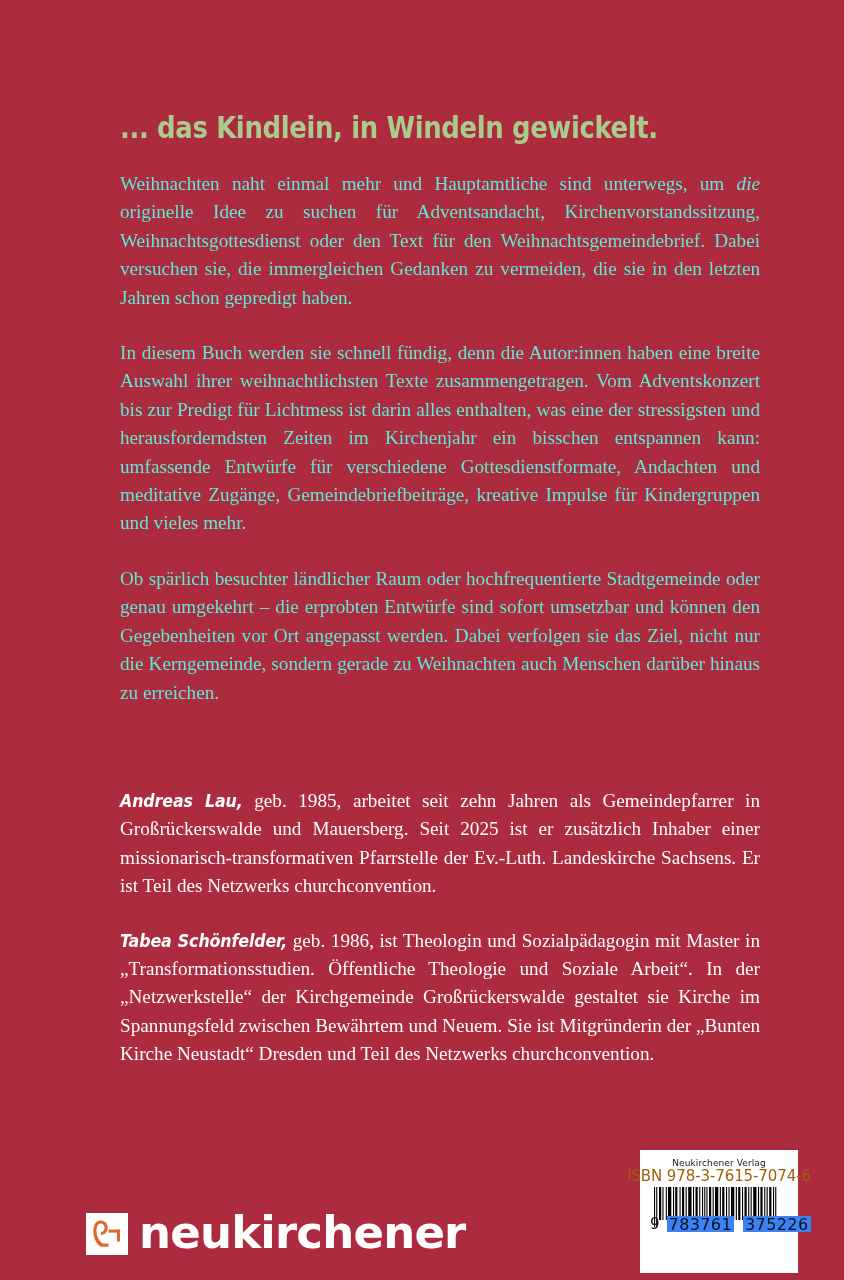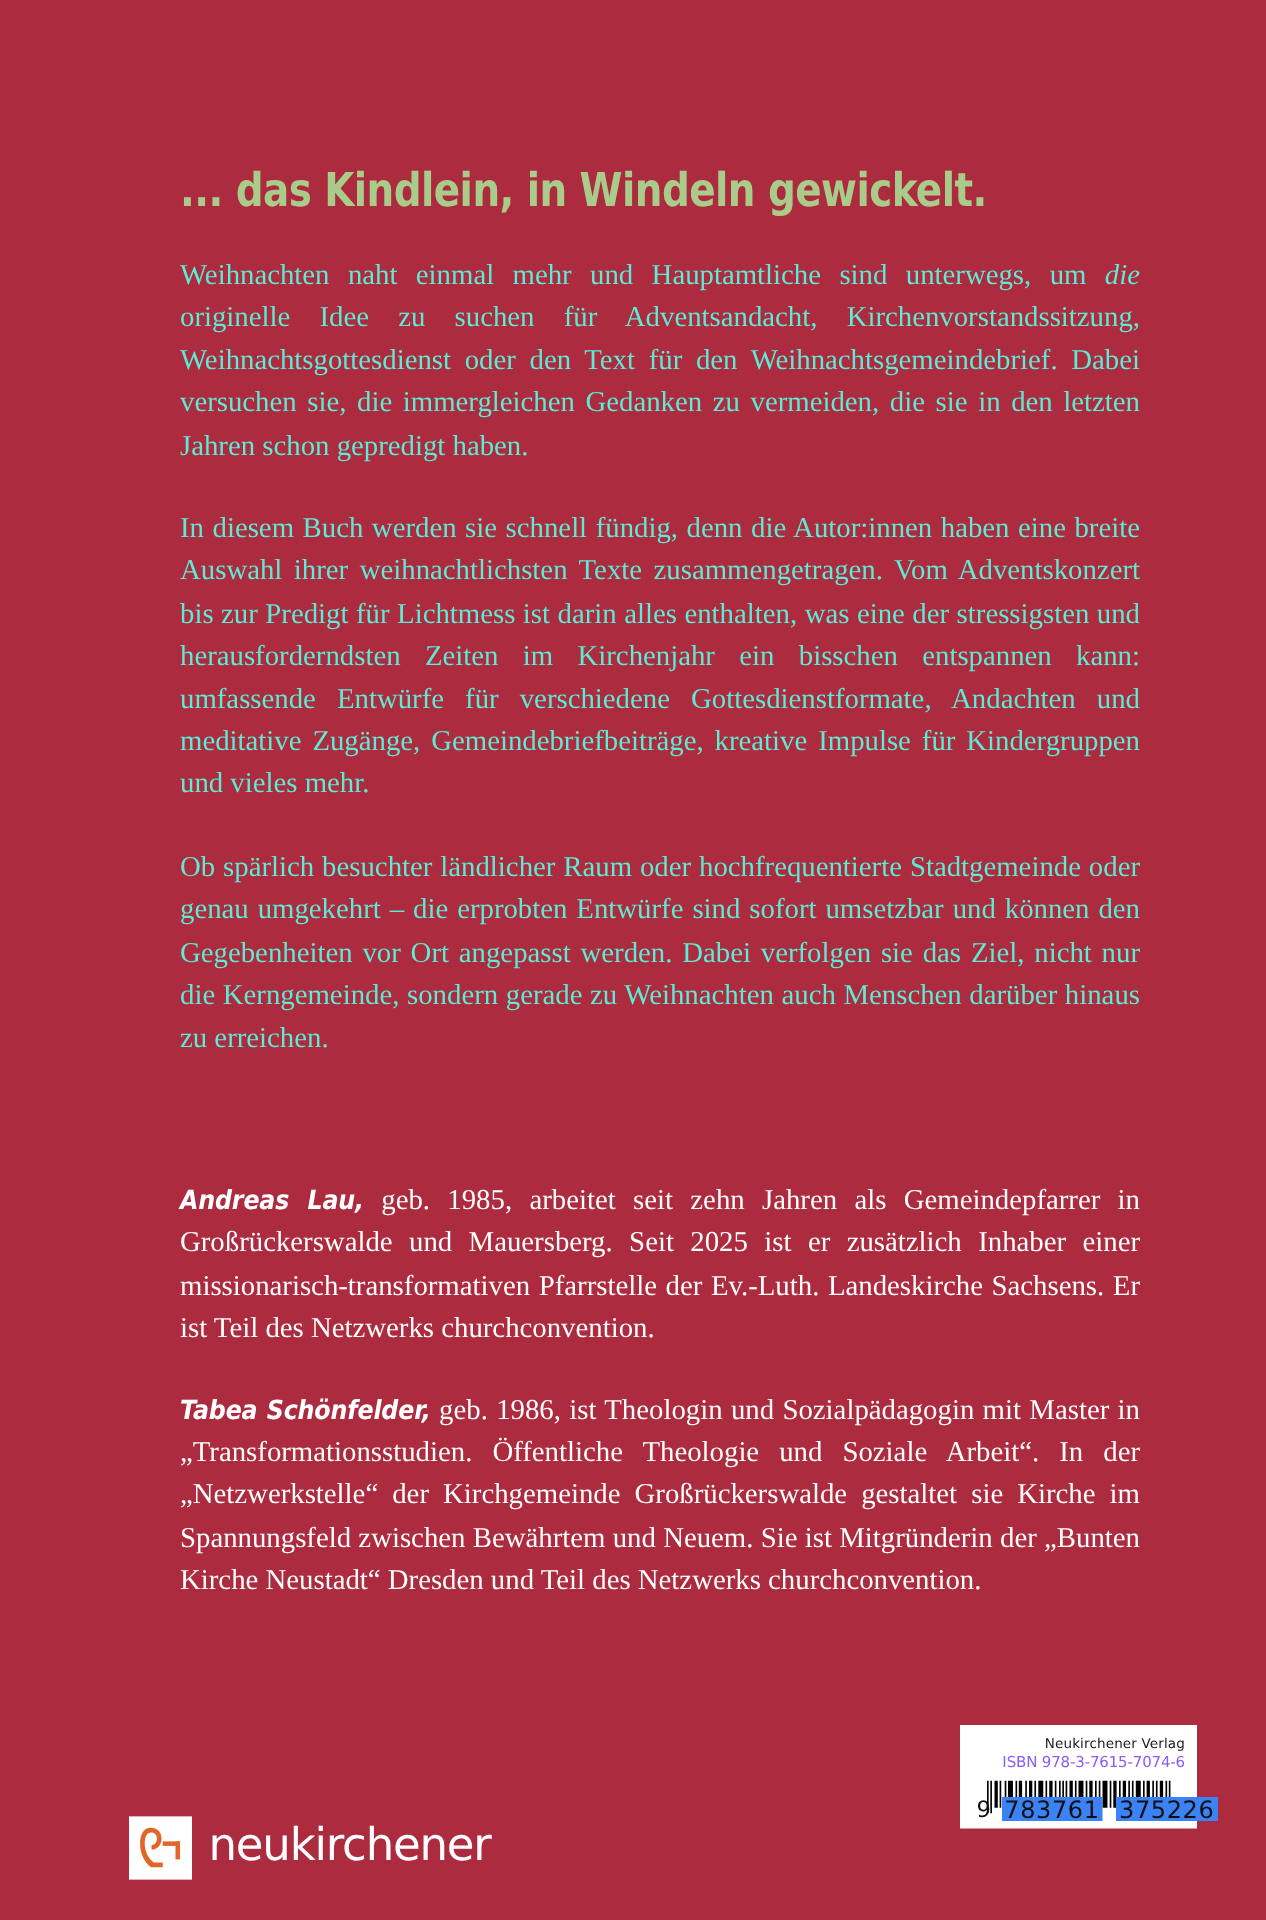--- a/index.html
+++ b/index.html
@@ -133,13 +133,13 @@
     left: 622px;
     top: 1150px;
     width: 158px;
-    height: 69px;
+    height: 123px;
     background: #FFFFFF;
     box-sizing: border-box;
     padding: 7px 8px 5px 8px;
     display: flex;
     flex-direction: column;
-    align-items: flex-end;
+    align-items: center;
   }
 
   .barcode-publisher {

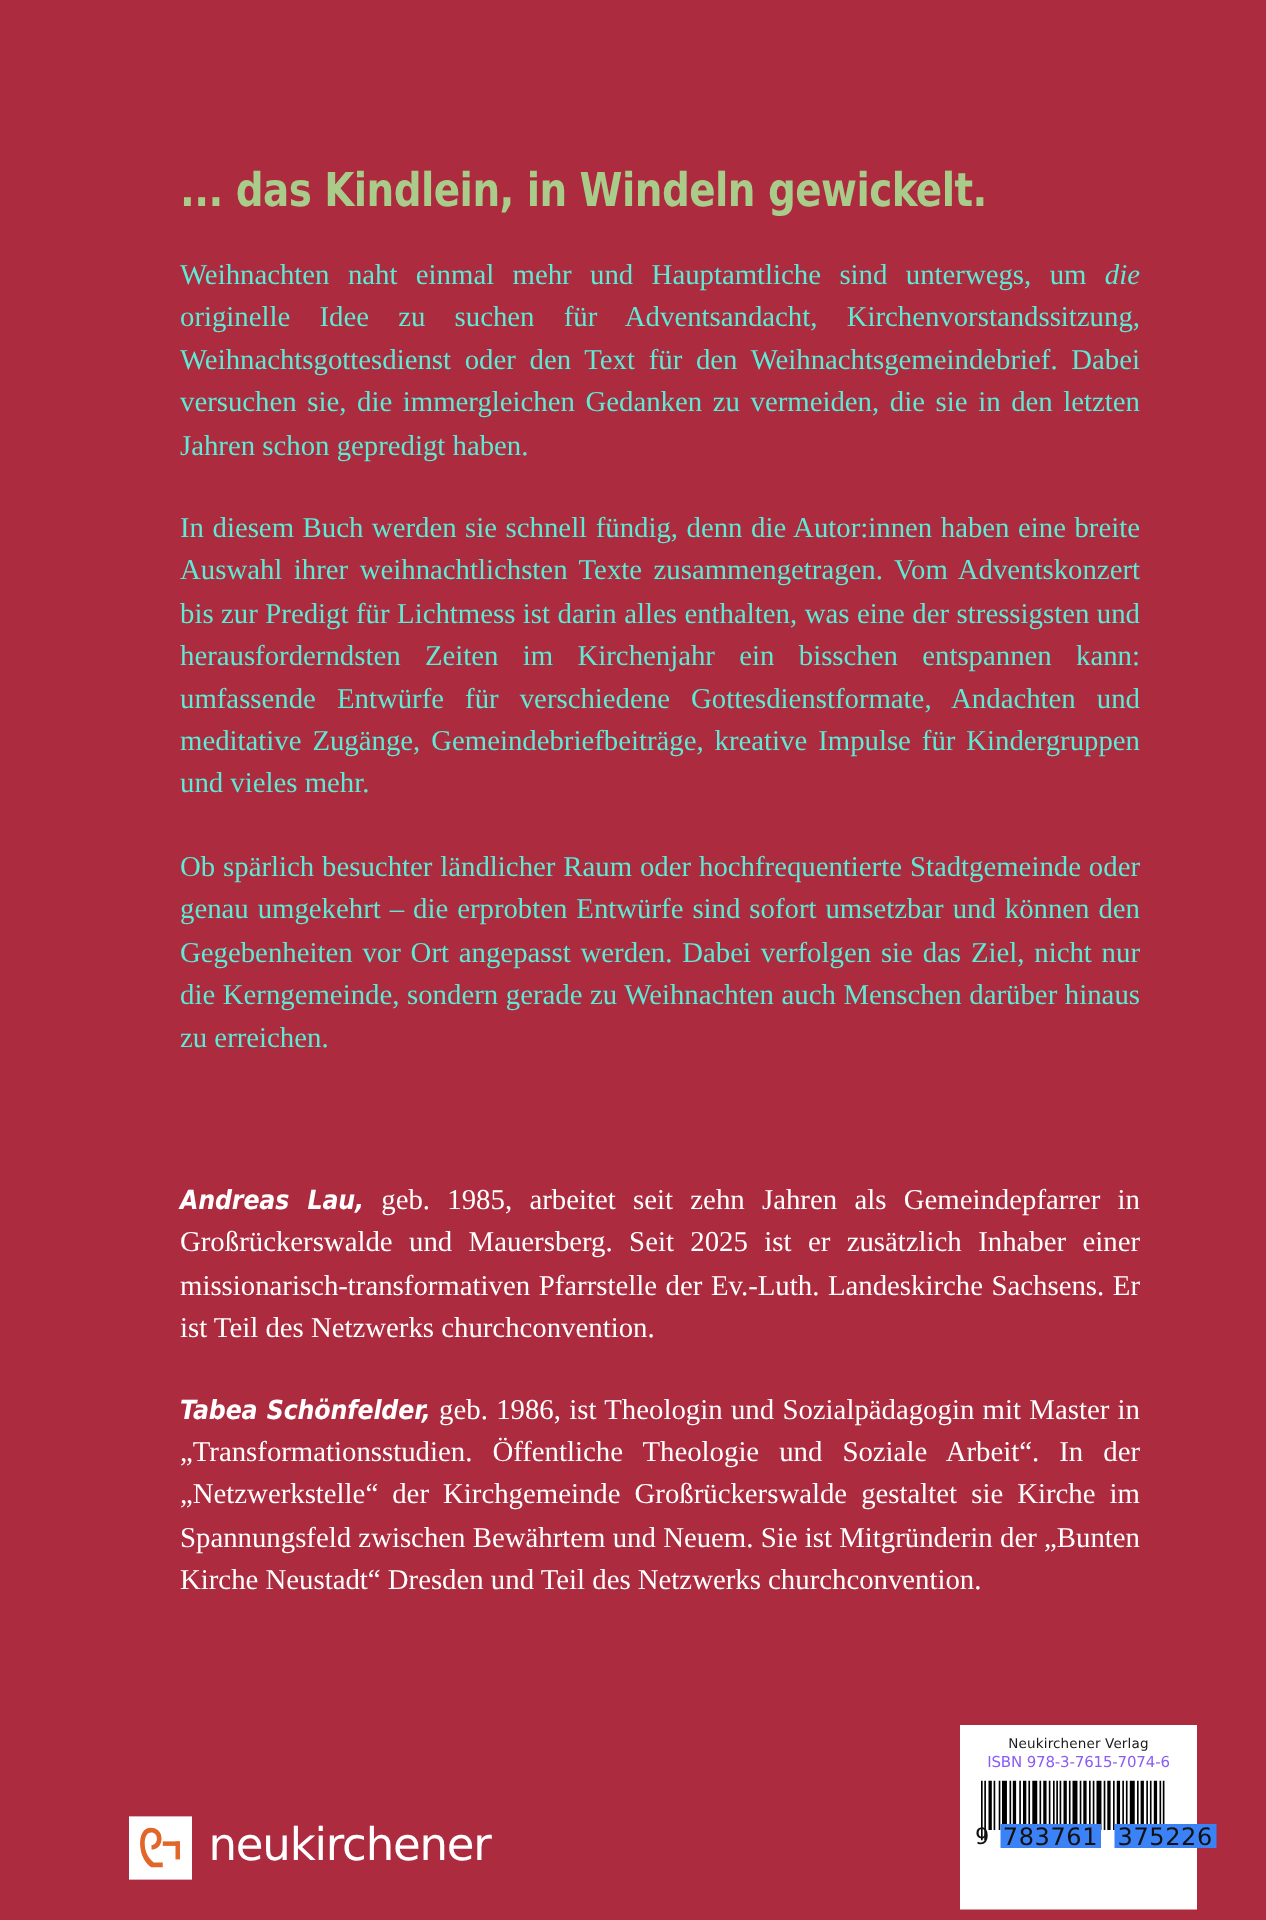--- a/index.html
+++ b/index.html
@@ -152,9 +152,9 @@
   }
 
   .barcode-isbn {
-    color: #8b5cf6;
-    font-family: "DejaVu Sans", "Liberation Sans", sans-serif;
-    font-size: 10px;
+    color: #a16207;
+    font-family: "DejaVu Sans", "Liberation Sans", sans-serif;
+    font-size: 15px;
     line-height: 16px;
     letter-spacing: -0.1px;
     white-space: nowrap;

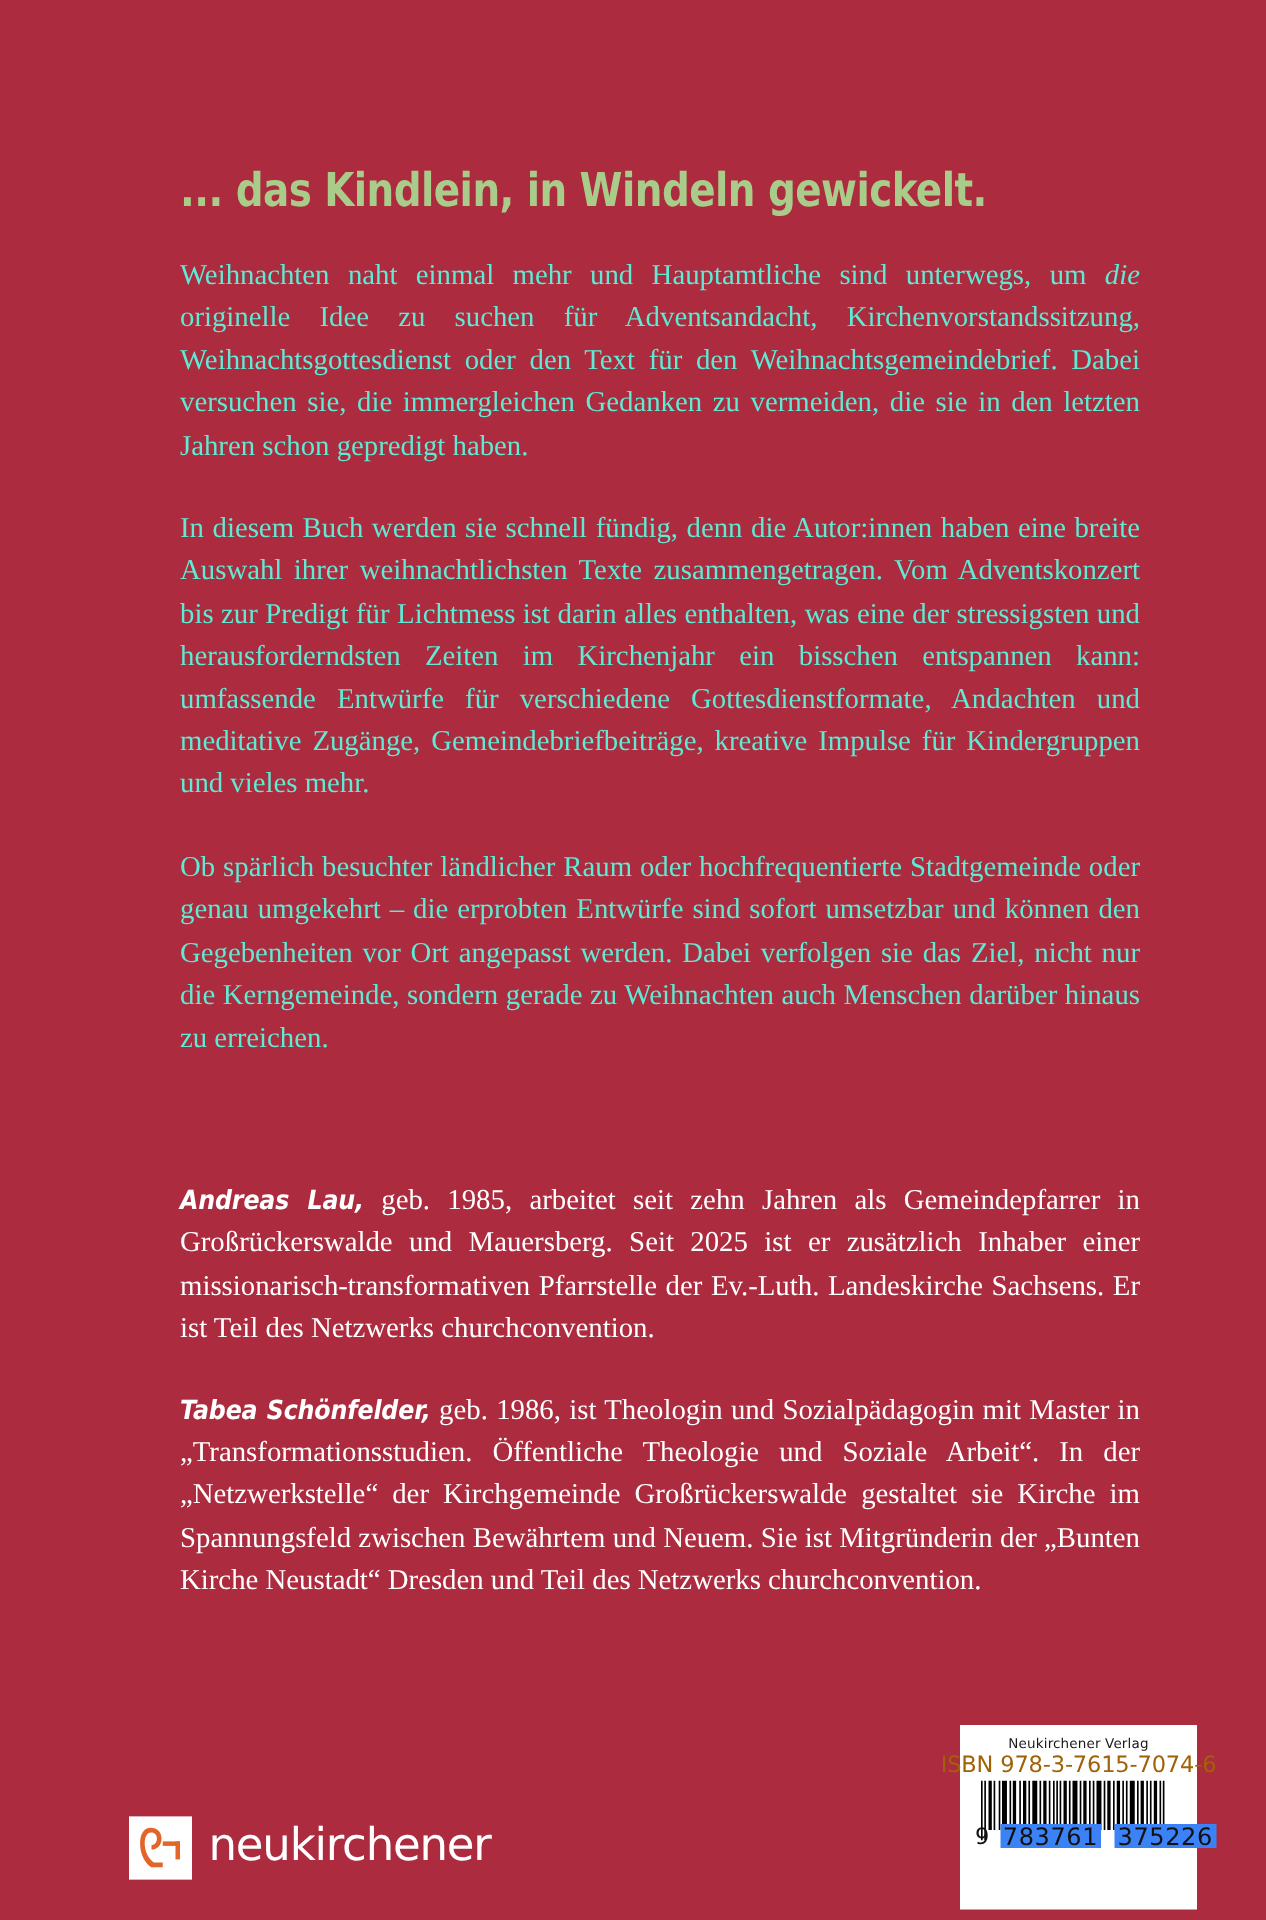--- a/index.html
+++ b/index.html
@@ -120,8 +120,8 @@
   .logo-word {
     color: #FFFFFF;
     font-family: "DejaVu Sans", "Liberation Sans", sans-serif;
-    font-weight: 400;
-    font-size: 30px;
+    font-weight: 700;
+    font-size: 45px;
     letter-spacing: -0.8px;
     line-height: 1;
     transform: translateY(-1px);

